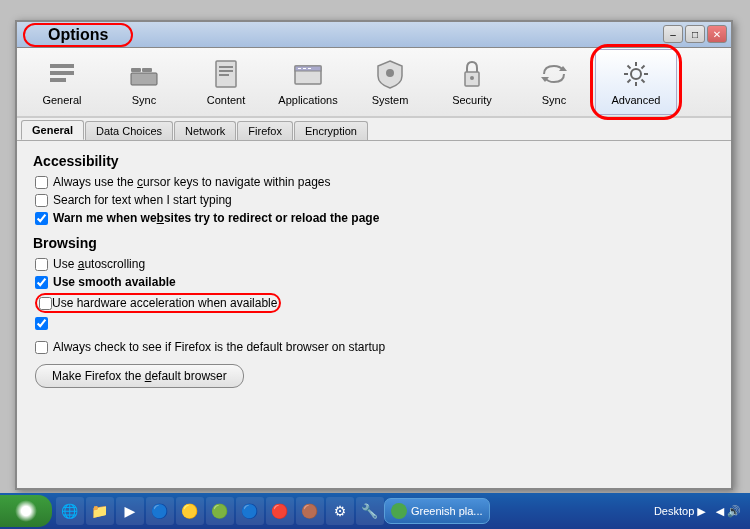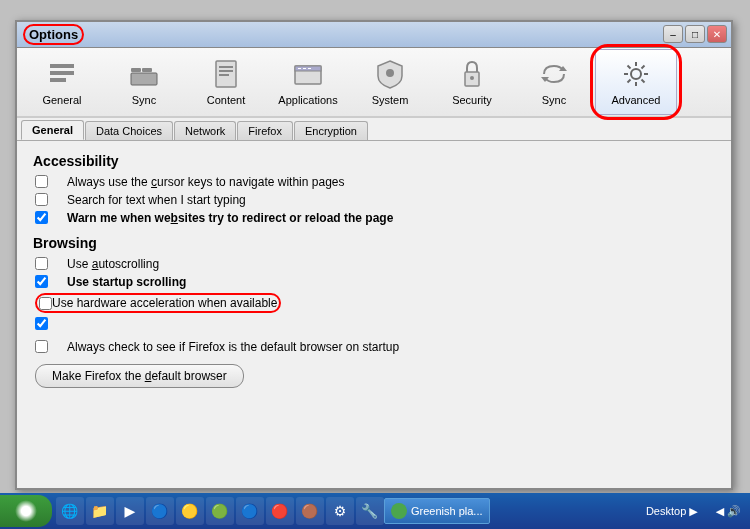--- a/index.html
+++ b/index.html
@@ -111,12 +111,12 @@
       position: relative;
     }
     .window-title {
-      font-size: 13px;
+      font-size: 16px;
       font-weight: bold;
       color: #000;
       border: 2px solid red;
       border-radius: 12px;
-      padding: 1px 4px;
+      padding: 1px 23px;
     }
     .window-controls {
       position: absolute;

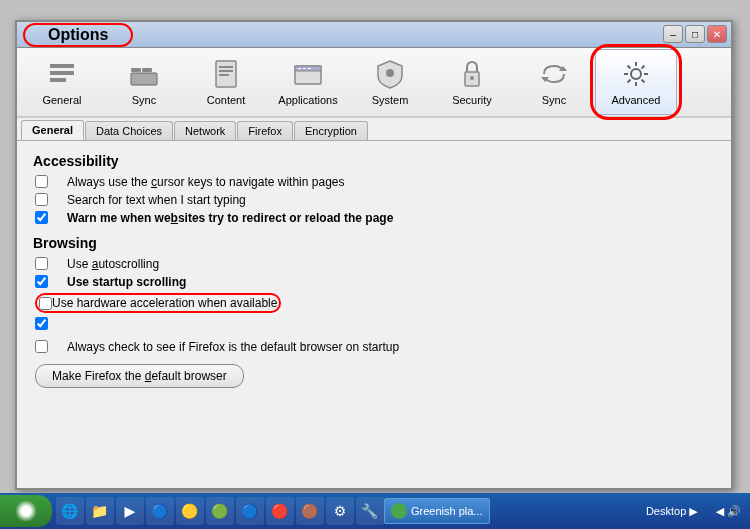--- a/index.html
+++ b/index.html
@@ -220,7 +220,8 @@
     .section-title:first-child { margin-top: 2px; }
     .checkbox-item {
       display: flex;
-      gap: 19px;
+      align-items: center;
+      gap: 5px;
       margin-bottom: 4px;
       padding-left: 2px;
     }

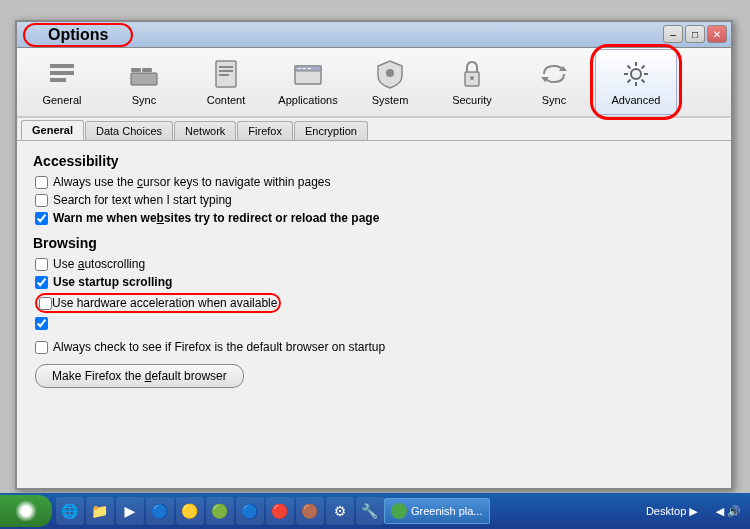--- a/index.html
+++ b/index.html
@@ -416,7 +416,7 @@
     </div>
     <div class="checkbox-item">
       <input type="checkbox" id="smooth-scrolling" checked="" style="">
-      <label class="checkbox-label" for="smooth-scrolling"><b>Use startup scrolling</b></label>
+      <label class="checkbox-label" for="smooth-scrolling"><b>Use smooth available</b></label>
     </div>
     <div class="checkbox-item">
       <span class="hardware-item">

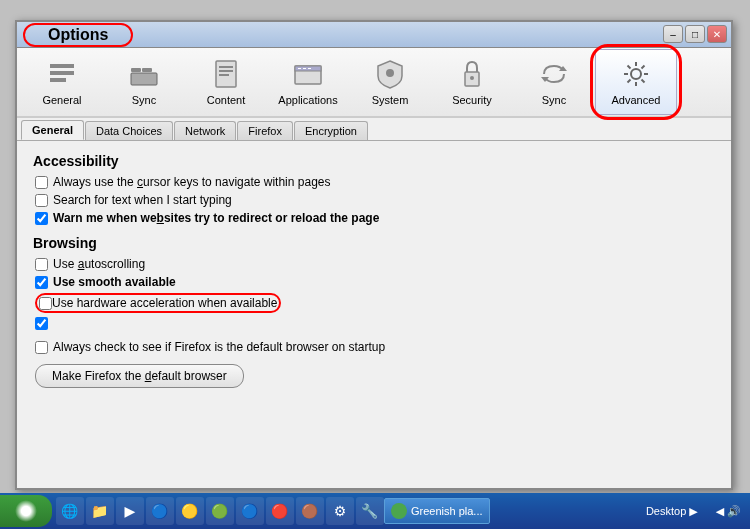--- a/index.html
+++ b/index.html
@@ -63,7 +63,7 @@
       height: 26px;
       background: linear-gradient(to bottom, #4a90d9, #2a6ab5);
       border: 1px solid #5a9fd9;
-      border-radius: 2px;
+      border-radius: 7px;
       display: flex;
       align-items: center;
       padding: 0 6px;

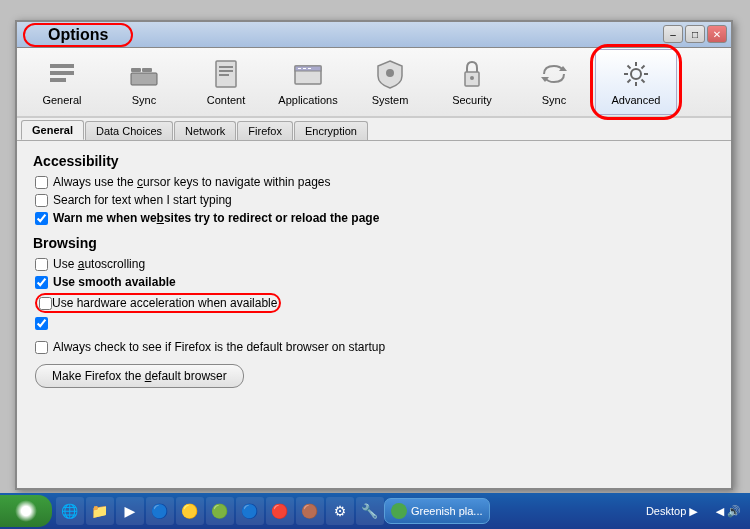--- a/index.html
+++ b/index.html
@@ -81,7 +81,7 @@
     .taskbar-right {
       display: flex;
       align-items: center;
-      gap: 12px;
+      gap: 4px;
       padding-right: 6px;
     }
     .taskbar-tray-item {

